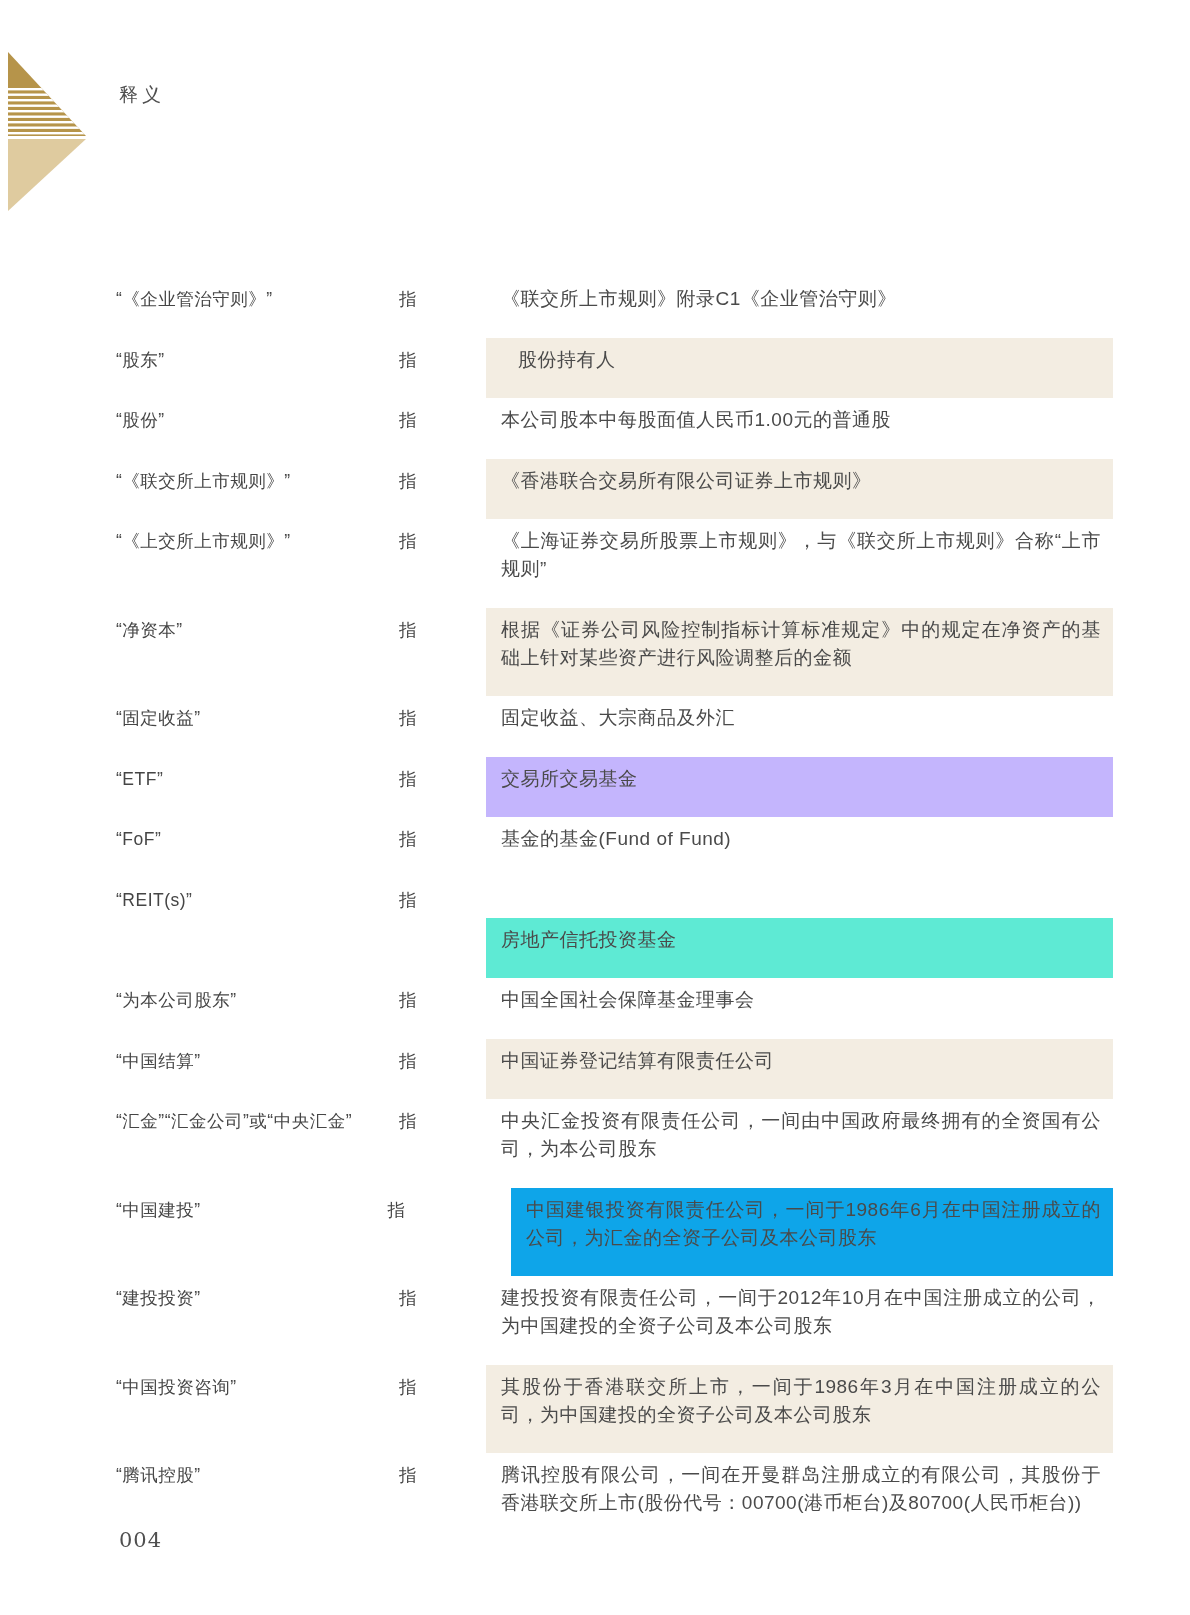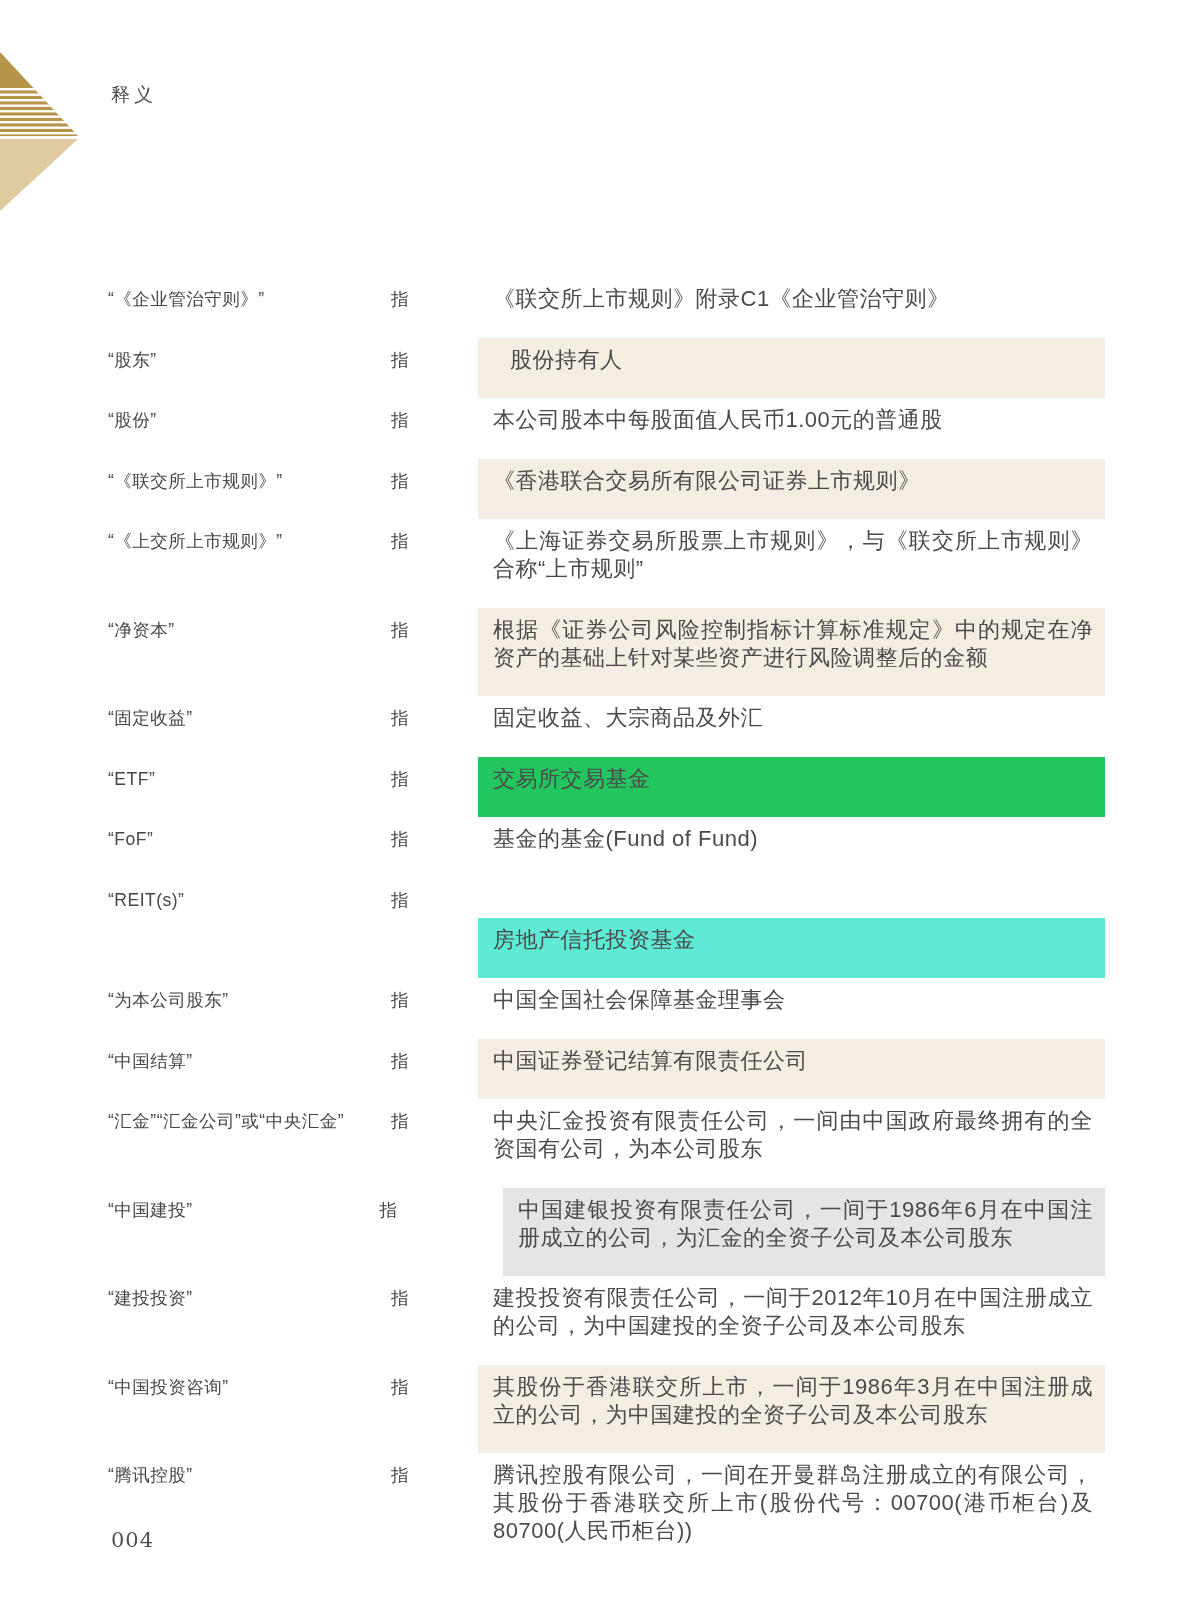--- a/index.html
+++ b/index.html
@@ -7,7 +7,7 @@
     width:1190px;height:1615px;position:relative;overflow:hidden;
     font-family:"Liberation Sans",sans-serif;color:#4a4a4a;
   }
-  .page{position:absolute;left:0;top:0;width:1054px;height:1615px;background:#ffffff;}
+  .page{position:absolute;left:8px;top:0;width:1054px;height:1615px;background:#ffffff;}
   .deco{position:absolute;left:0;top:52px;}
   .title{
     position:absolute;left:111px;top:82px;

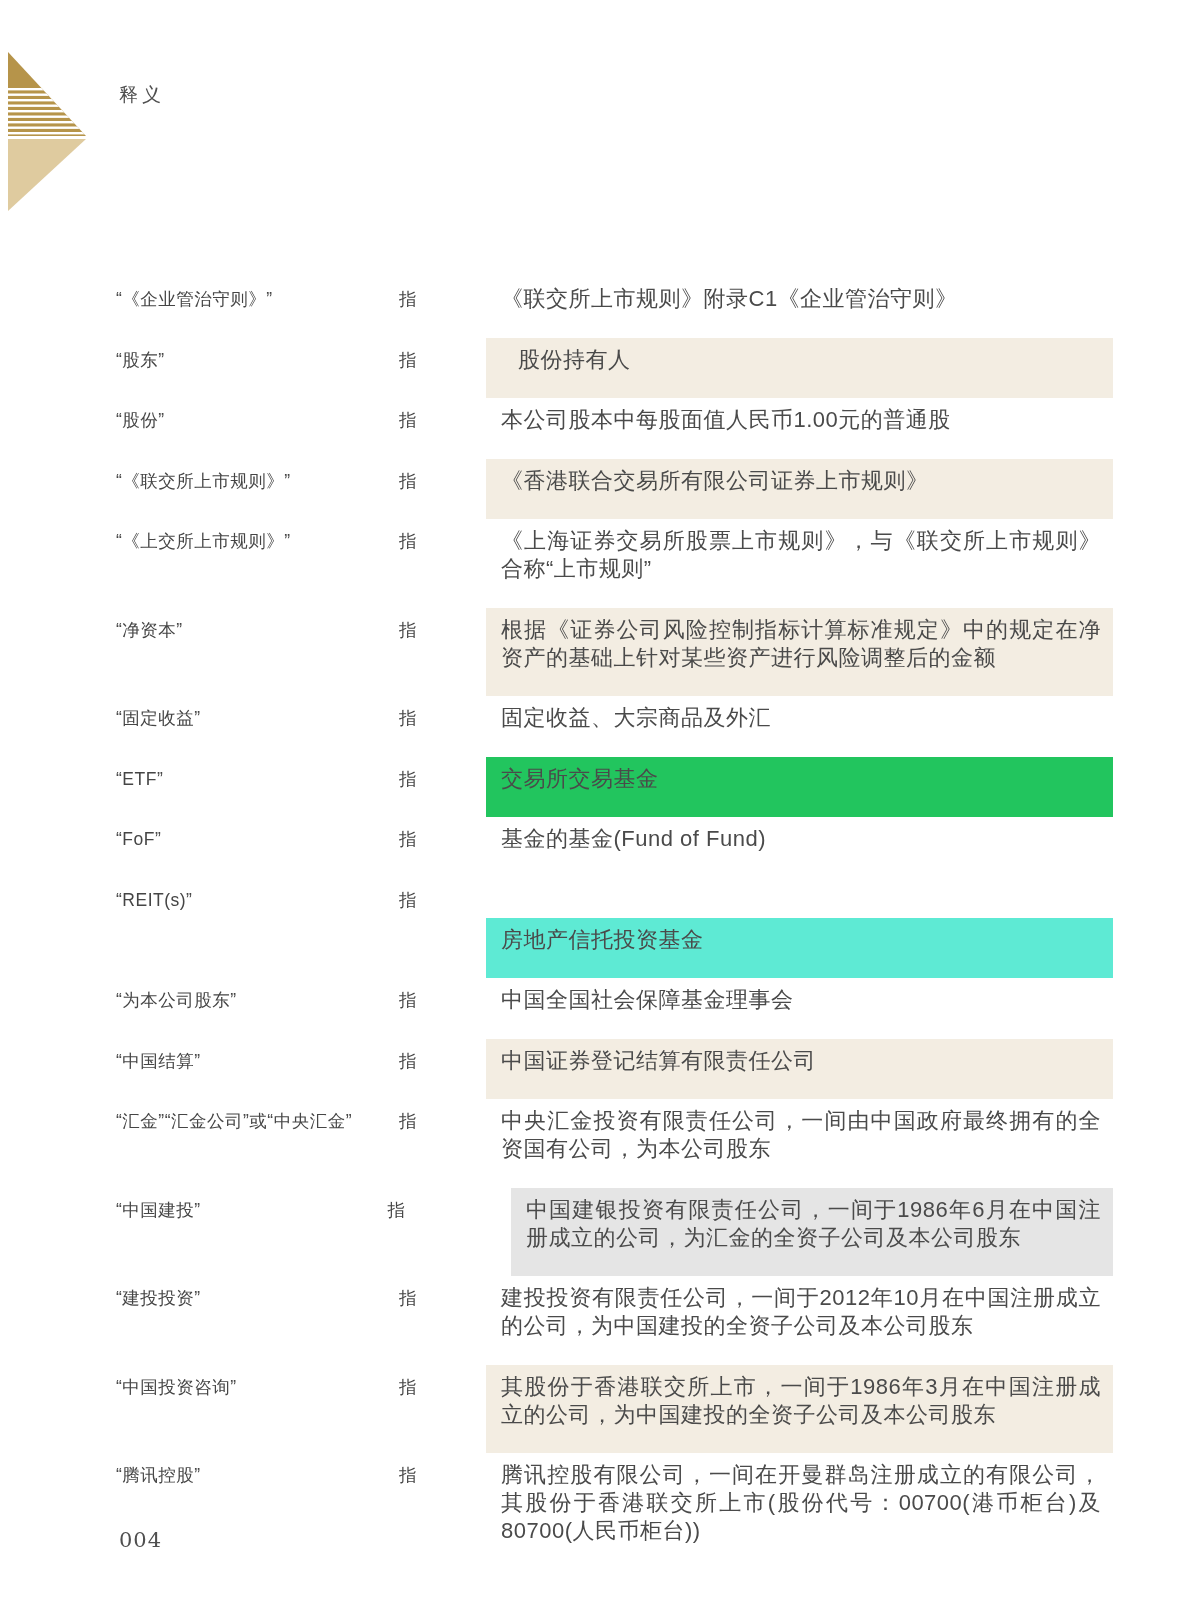--- a/index.html
+++ b/index.html
@@ -26,7 +26,7 @@
   .cell-def{
     width:627px;box-sizing:border-box;
     padding:8px 12px 24.5px 15px;
-    font-size:22px;line-height:28px;letter-spacing:0.5px;color:#4a4a4a;
+    font-size:19px;line-height:28px;letter-spacing:0.5px;color:#4a4a4a;
     text-align:justify;
   }
   .pagenum{

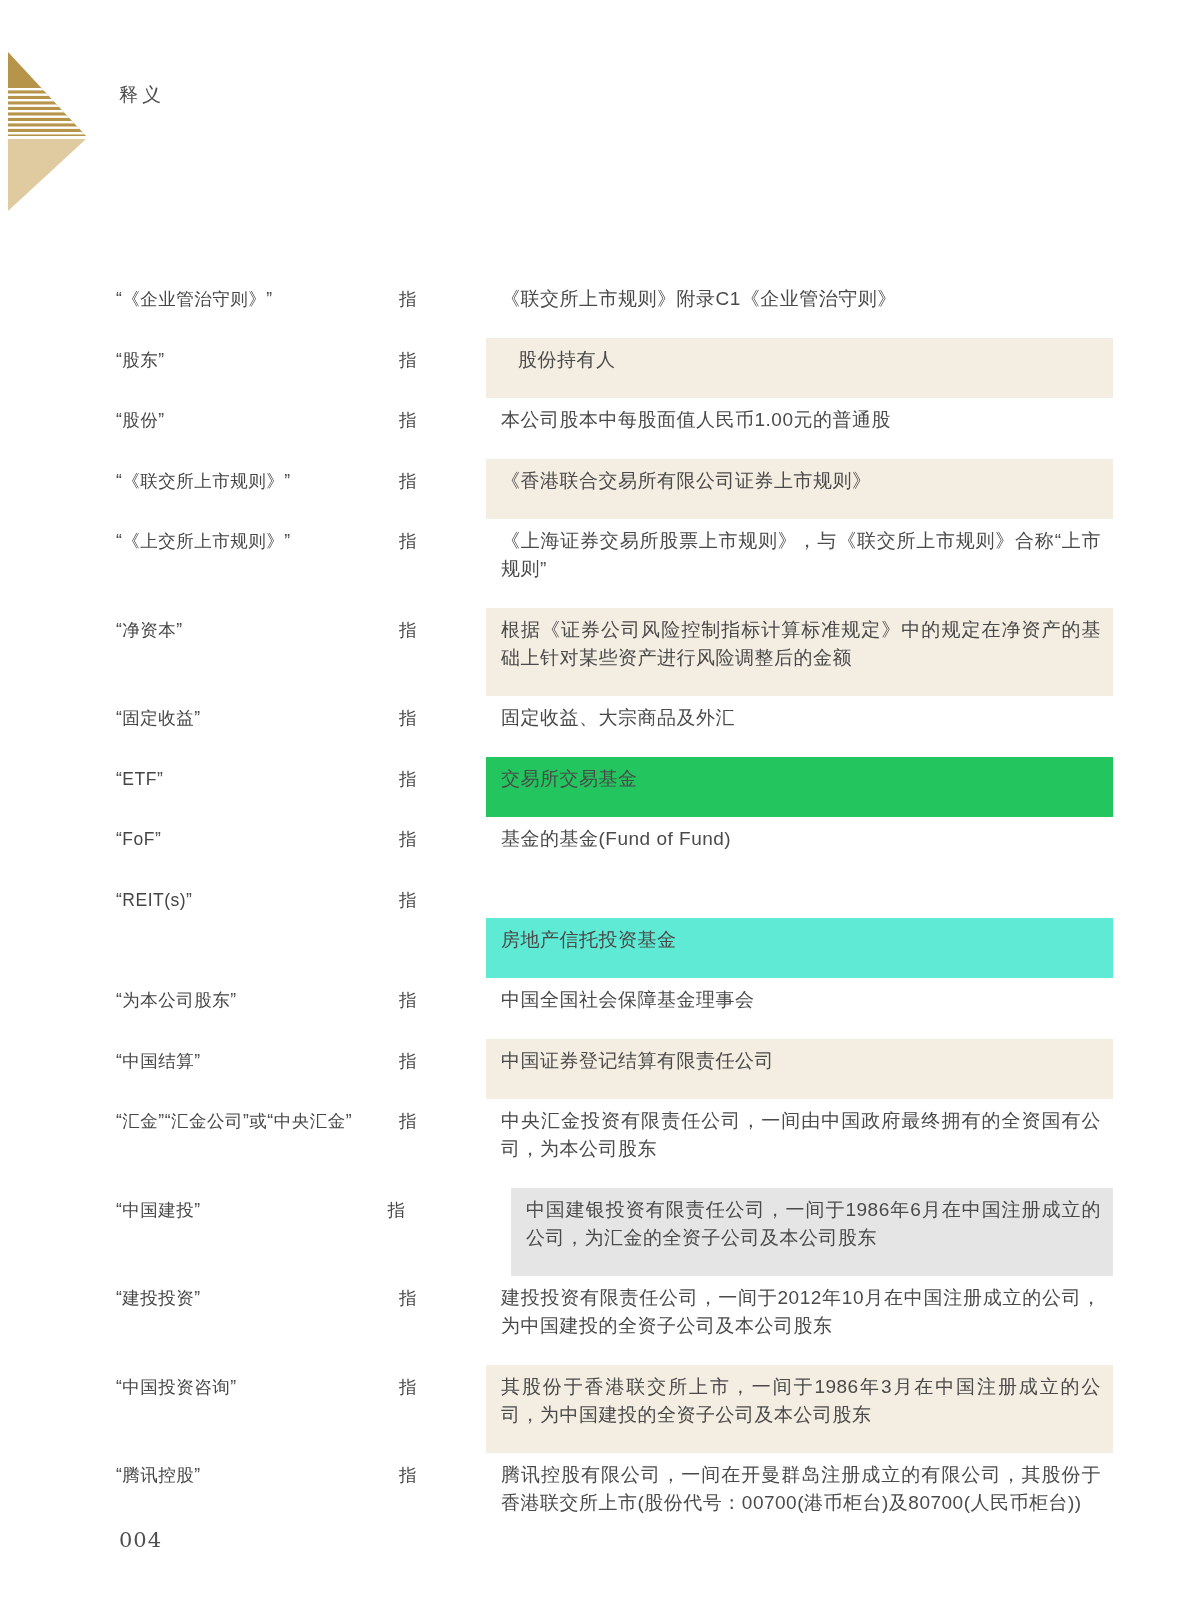--- a/index.html
+++ b/index.html
@@ -101,7 +101,7 @@
       <div class="row">
         <div class="cell-term">“ETF”</div>
         <div class="cell-zhi">指</div>
-        <div class="cell-def" style="background: #22c55e;">交易所交易基金</div>
+        <div class="cell-def" style="background: #c4b5fd;">交易所交易基金</div>
       </div>
       <div class="row">
         <div class="cell-term">“FoF”</div>

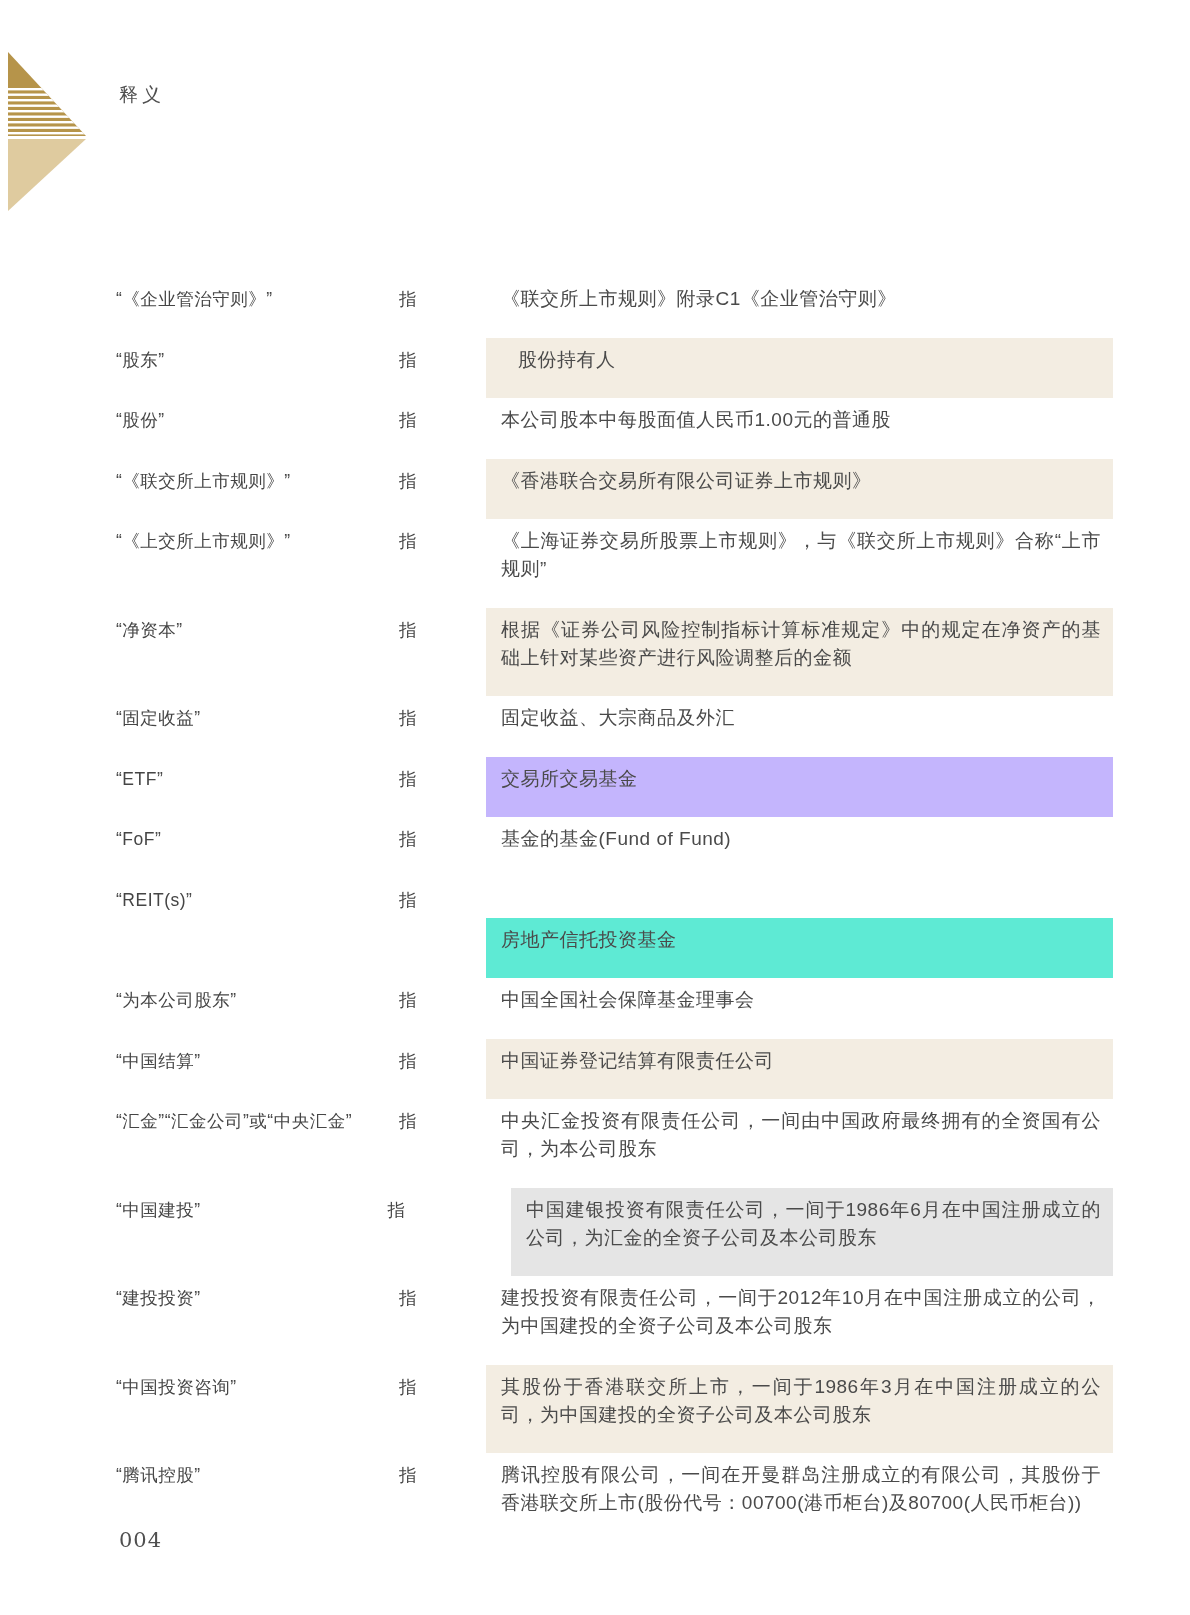--- a/index.html
+++ b/index.html
@@ -131,7 +131,7 @@
       <div class="row">
         <div class="cell-term">“中国建投”</div>
         <div class="cell-zhi">指</div>
-        <div class="cell-def" style="background: #e5e5e5; margin-left: 40px;">中国建银投资有限责任公司，一间于1986年6月在中国注册成立的公司，为汇金的全资子公司及本公司股东</div>
+        <div class="cell-def" style="background: #0ea5e9; margin-left: 40px;">中国建银投资有限责任公司，一间于1986年6月在中国注册成立的公司，为汇金的全资子公司及本公司股东</div>
       </div>
       <div class="row">
         <div class="cell-term">“建投投资”</div>

